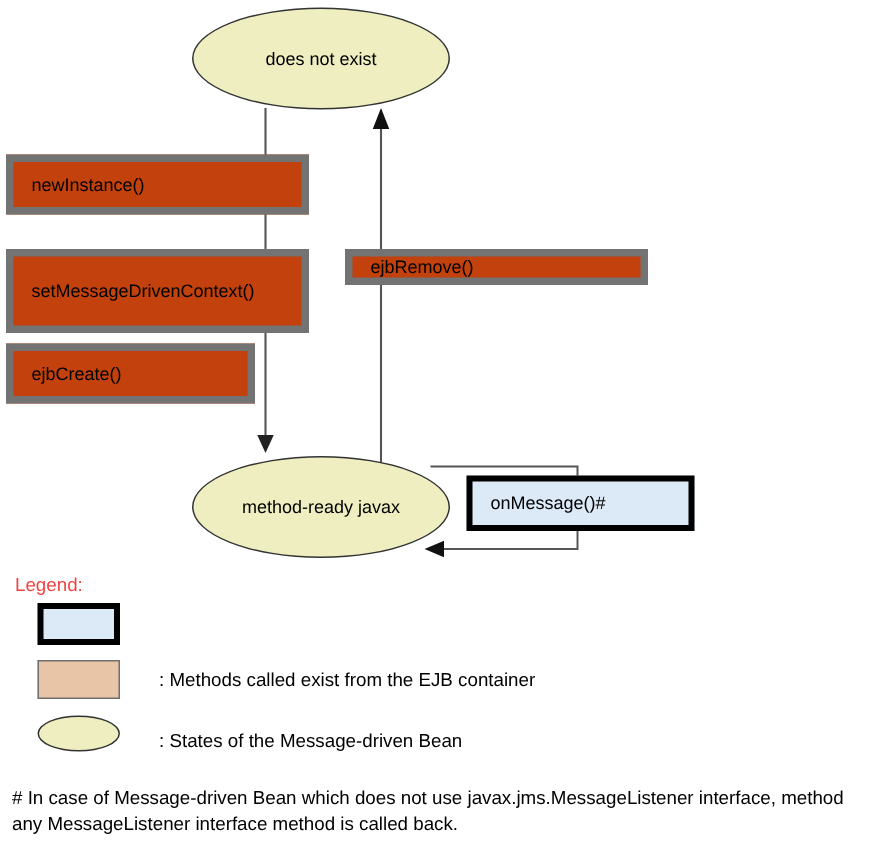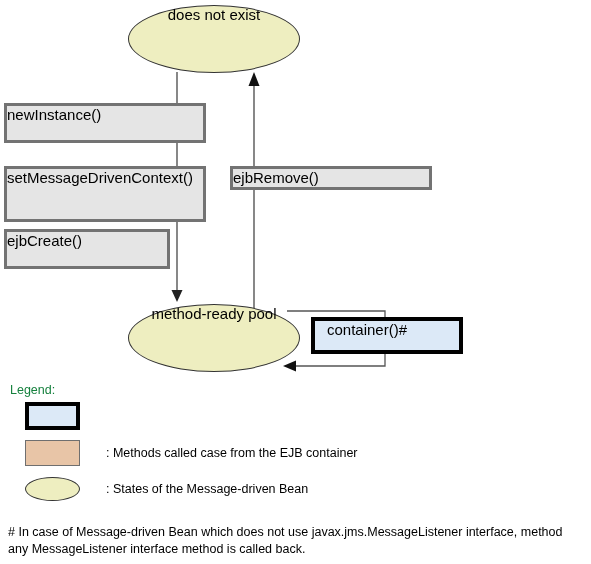--- a/index.html
+++ b/index.html
@@ -32,7 +32,8 @@
     position: absolute;
     box-sizing: border-box;
     display: flex;
-    font-size: 15px;
+    align-items: center;
+    font-size: 12px;
     line-height: 1.2;
     color: #000000;
     white-space: nowrap;

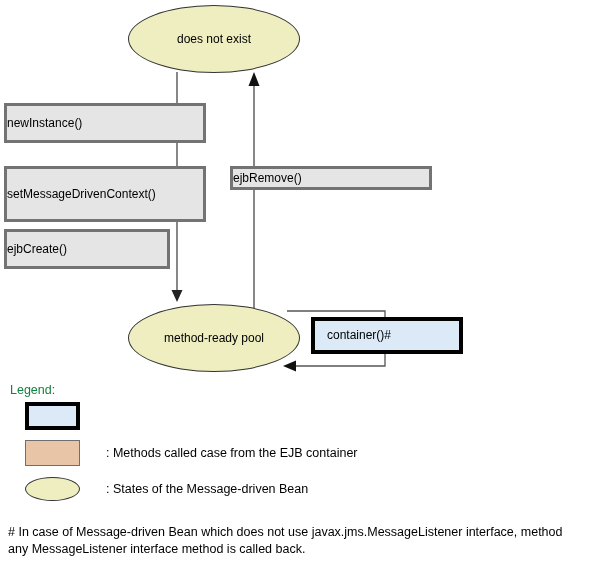--- a/index.html
+++ b/index.html
@@ -39,8 +39,9 @@
     white-space: nowrap;
   }
   .box-container {
-    background: #e5e5e5;
-    border: 3px solid #737373;
+    background: #c2410c;
+    border: 5px solid #737373;
+    padding-left: 12px;
   }
   .box-jms {
     background: #dce9f7;

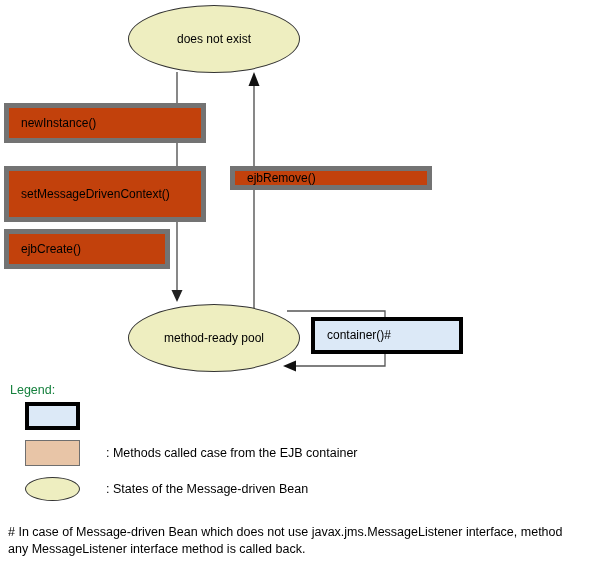--- a/index.html
+++ b/index.html
@@ -138,7 +138,7 @@
   </div>
 
   <div class="node ellipse-state" style="left:128px; top:304px; width:172px; height:68px;">
-    <span>method-ready pool</span>
+    <span>method-ready javax</span>
   </div>
 
   <div class="node box-container" style="left:4px; top:103px; width:202px; height:40px;">

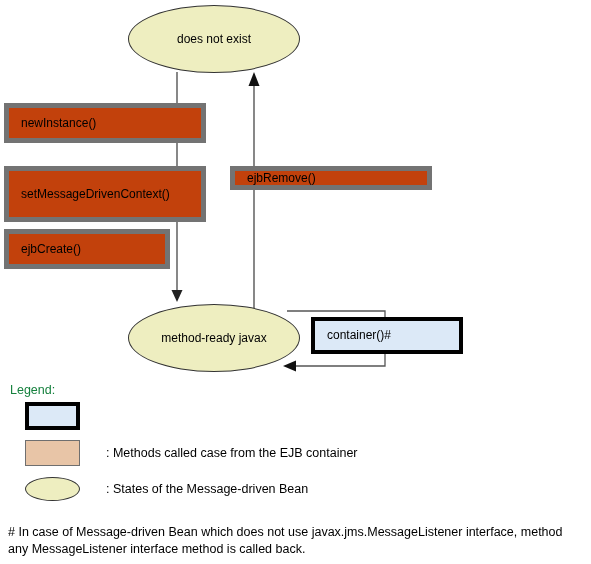--- a/index.html
+++ b/index.html
@@ -158,7 +158,7 @@
   </div>
 
   <div class="node box-jms" style="left:311px; top:317px; width:152px; height:37px;">
-    <span>container()#</span>
+    <span>onMessage()#</span>
   </div>
 
   <div id="legend-title">Legend:</div>

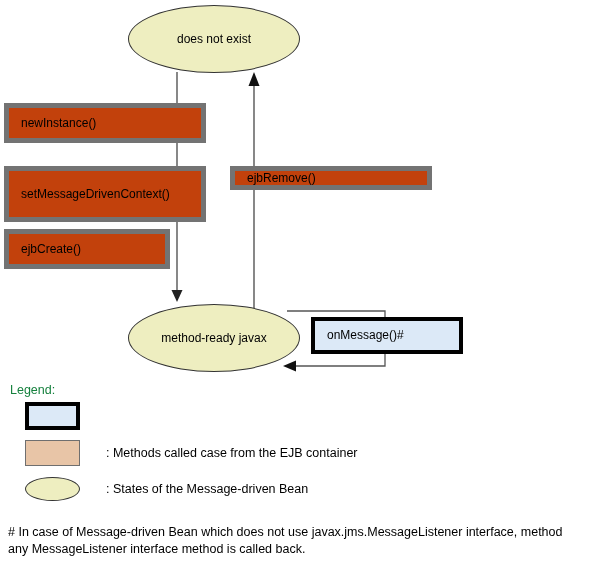--- a/index.html
+++ b/index.html
@@ -62,7 +62,7 @@
     left: 10px;
     top: 383px;
     font-size: 12.5px;
-    color: #15803d;
+    color: #ef4444;
   }
   .legend-row {
     position: absolute;

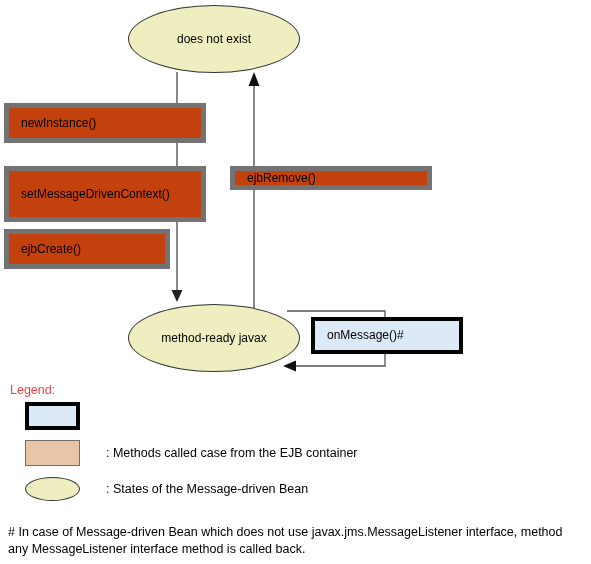--- a/index.html
+++ b/index.html
@@ -169,7 +169,7 @@
 
   <div class="legend-row" style="top:440px;">
     <div class="legend-swatch sw-container"></div>
-    <div class="legend-label">: Methods called case from the EJB container</div>
+    <div class="legend-label">: Methods called exist from the EJB container</div>
   </div>
 
   <div class="legend-row" style="top:477px;">

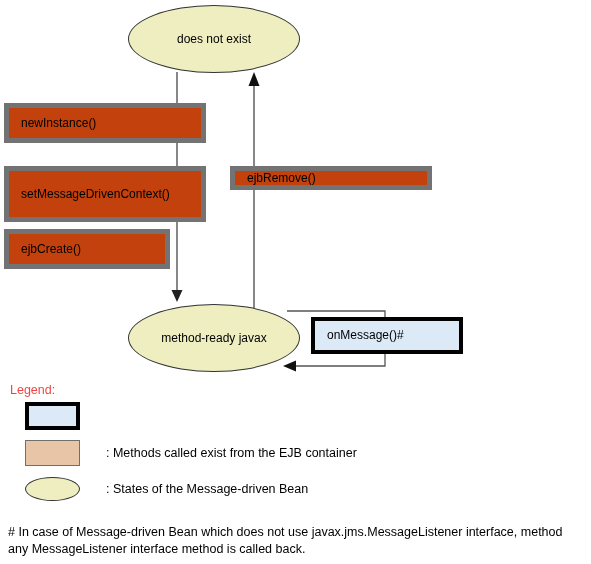--- a/index.html
+++ b/index.html
@@ -172,7 +172,7 @@
     <div class="legend-label">: Methods called exist from the EJB container</div>
   </div>
 
-  <div class="legend-row" style="top:477px;">
+  <div class="legend-row" style="top:477px;align-items:flex-end;">
     <div class="legend-swatch sw-state"></div>
     <div class="legend-label">: States of the Message-driven Bean</div>
   </div>

